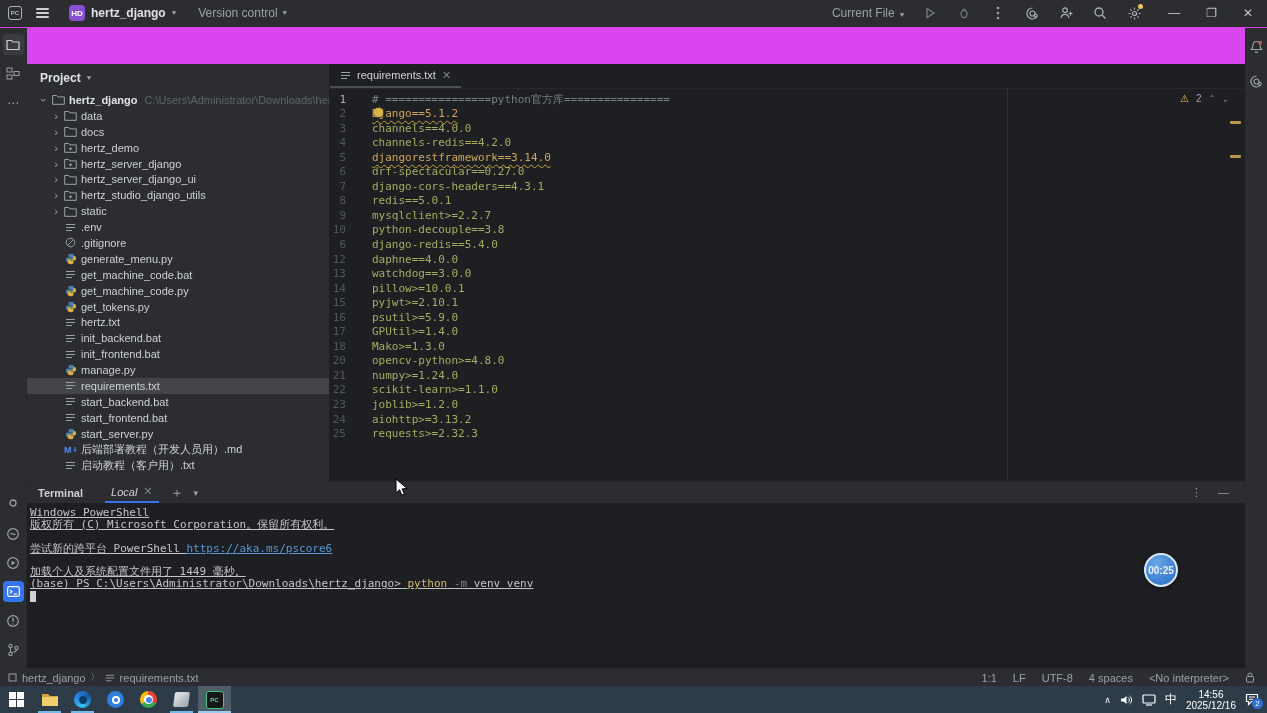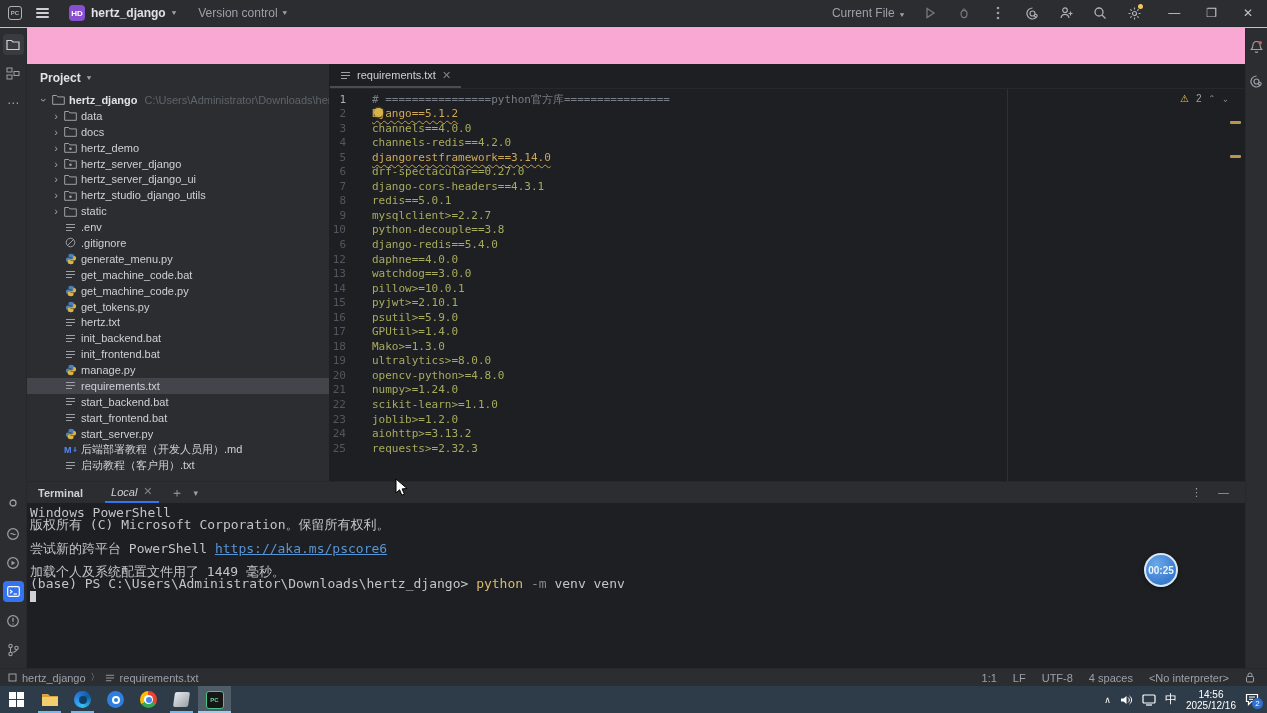--- a/index.html
+++ b/index.html
@@ -8,7 +8,7 @@
   .stage { position:relative; width:1267px; height:713px; }
 
   
-  .app { position:absolute; left:0; top:0; right:0; bottom:27px; background:#f9a8d4; }
+  .app { position:absolute; left:0; top:0; right:0; bottom:27px; background:#d946ef; }
 
   
   .titlebar { height:27px; background:#2b2d30; display:flex; align-items:center;

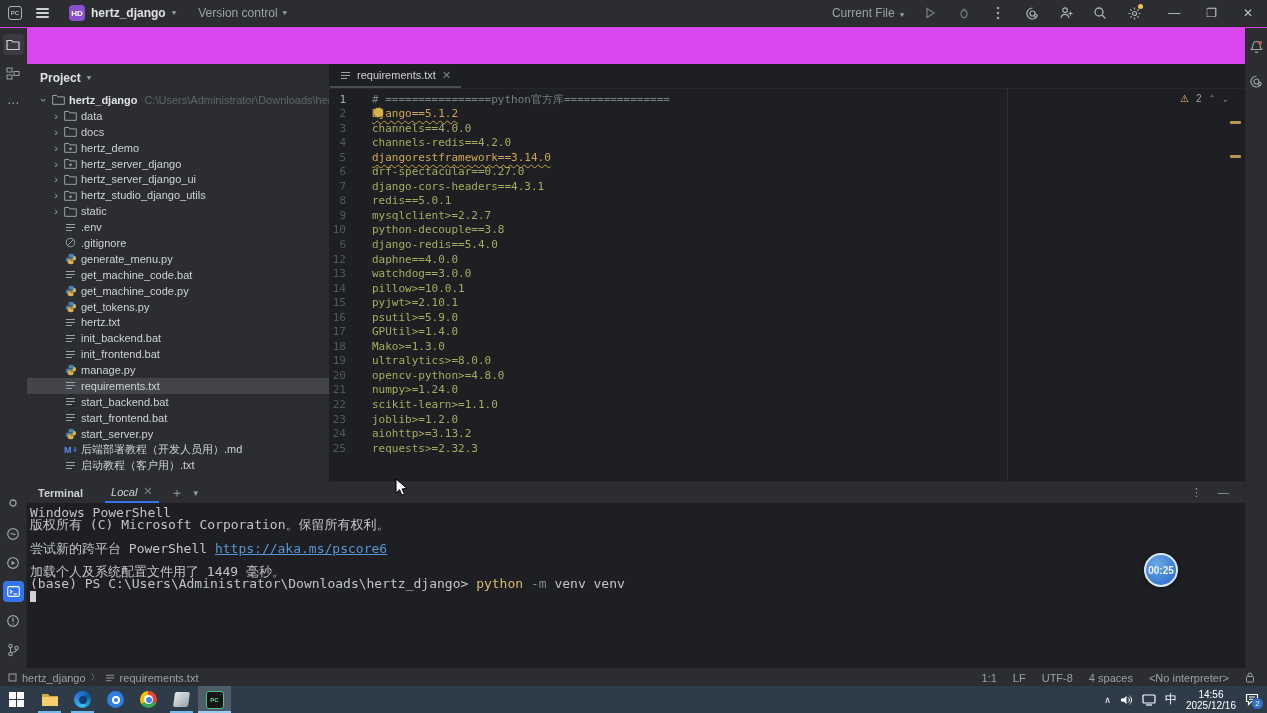--- a/index.html
+++ b/index.html
@@ -576,10 +576,6 @@
                   <div class="cl">
                     <span class="ln">18</span>
                     <span class="ltext c-normal">Mako&gt;=1.3.0</span>
-                  </div>
-                  <div class="cl">
-                    <span class="ln">19</span>
-                    <span class="ltext c-normal">ultralytics&gt;=8.0.0</span>
                   </div>
                   <div class="cl">
                     <span class="ln">20</span>

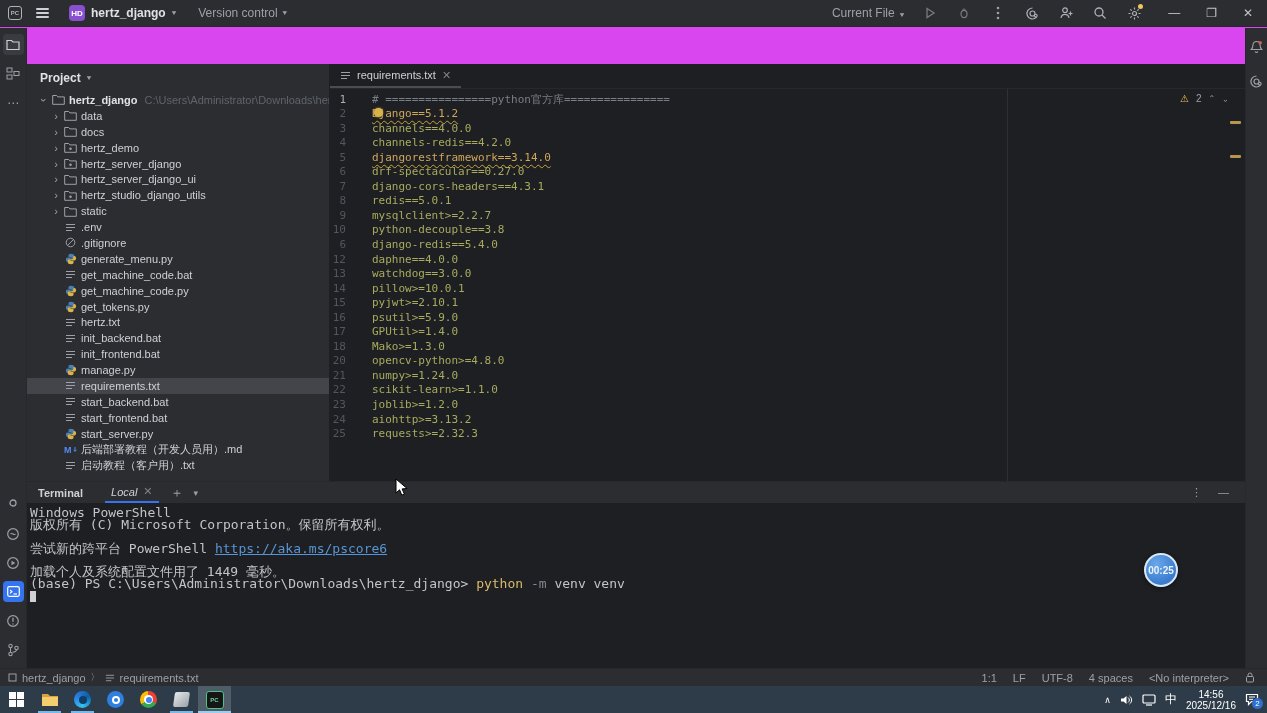--- a/index.html
+++ b/index.html
@@ -94,7 +94,7 @@
   .term-caret { margin-left:10px; color:#9da0a8; font-size:9px; }
   .term-right { margin-left:auto; display:flex; gap:16px; padding-right:16px; color:#9da0a8; }
   .term-body { flex:1; padding:4px 0 0 3px; font-family:"DejaVu Sans Mono","Liberation Mono",monospace;
-    font-size:13px; color:#c2c4c8; }
+    font-size:11px; color:#c2c4c8;text-decoration:underline; }
   .t-line { height:11.9px; line-height:11.9px; white-space:pre; }
   .t-link { color:#5895d6; text-decoration:underline; }
   .t-cmd { color:#d7ba6b; }

